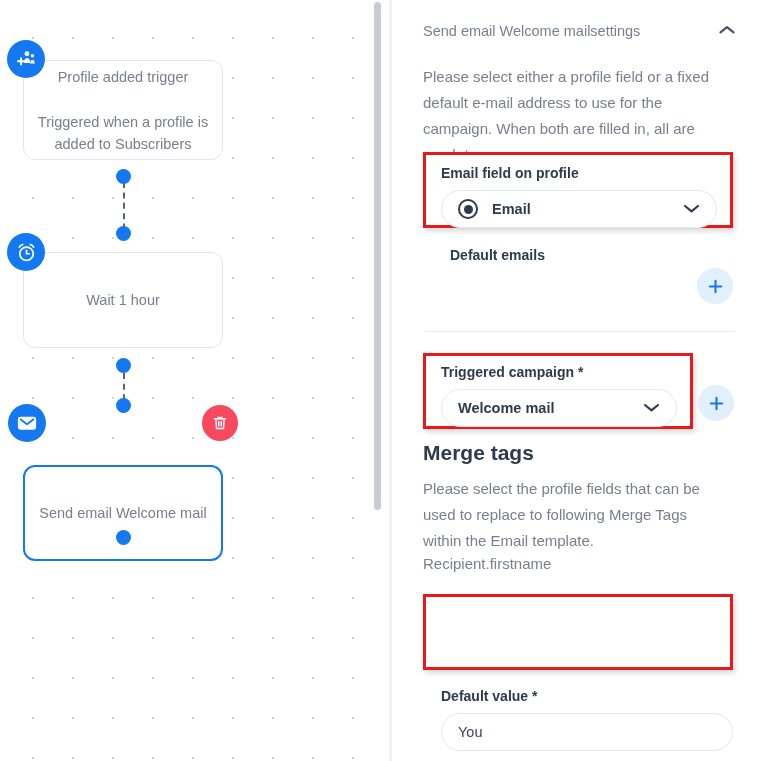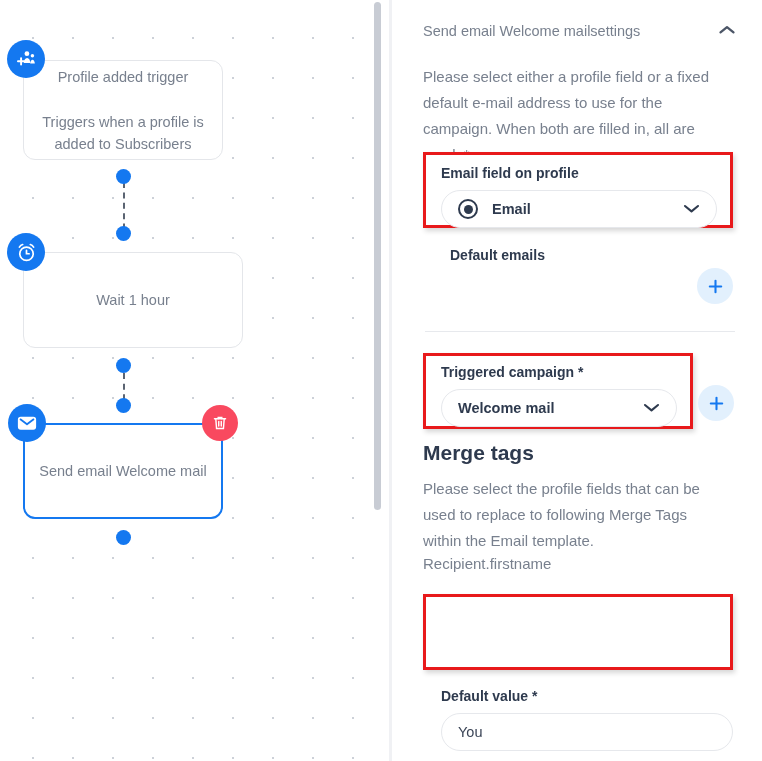--- a/index.html
+++ b/index.html
@@ -189,7 +189,7 @@
 
     <div class="node" style="left:23px; top:60px; width:200px; height:100px;">
       <div class="node-title">Profile added trigger</div>
-      <div class="node-sub">Triggers when a profile is added to Subscribers</div>
+      <div class="node-sub">Triggered when a profile is added to Subscribers</div>
     </div>
     <div class="node-icon" style="left:7px; top:40px;">
       <svg width="22" height="22" viewBox="0 0 24 24" fill="#fff">

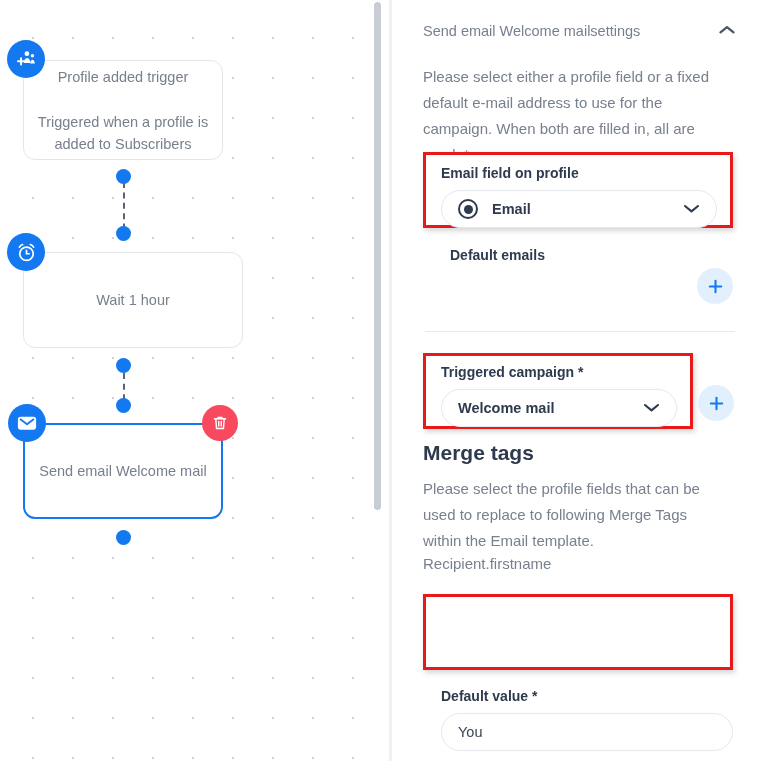--- a/index.html
+++ b/index.html
@@ -204,7 +204,7 @@
     <div class="port" style="left:116px; top:169px;"></div>
 
     <div class="port" style="left:116px; top:226px;"></div>
-    <div class="node" style="left:23px; top:252px; width:220px; height:96px;">
+    <div class="node" style="left:23px; top:252px; width:200px; height:96px;">
       <div class="node-title">Wait 1 hour</div>
     </div>
     <div class="node-icon" style="left:7px; top:233px;">

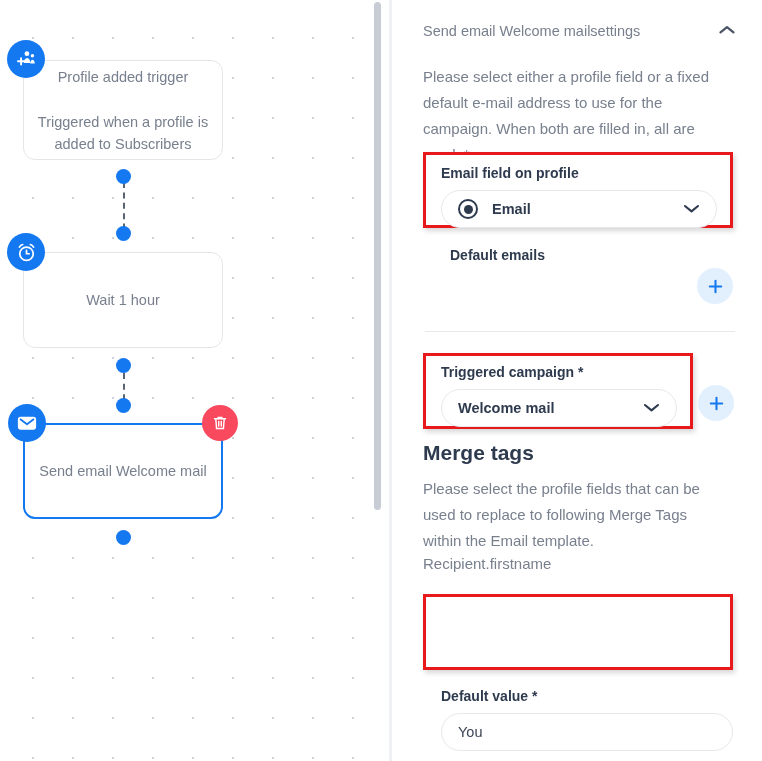--- a/index.html
+++ b/index.html
@@ -35,7 +35,7 @@
     padding: 8px 12px;
     gap: 8px;
   }
-  .node.selected { border: 2px solid #1478f0; }
+  .node.selected { border: 2px solid #1478f0; margin-top: 42px; }
   .node-title { }
   .node-sub { margin-top: 15px; }
   .node-icon {

